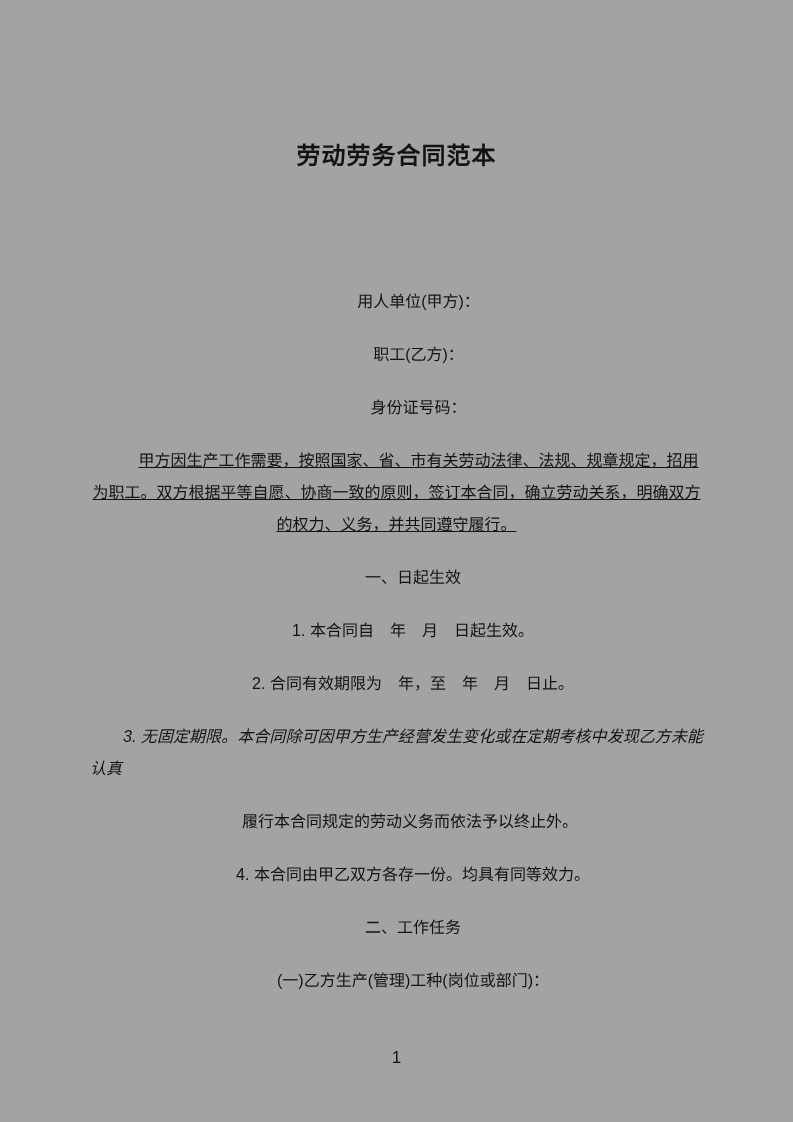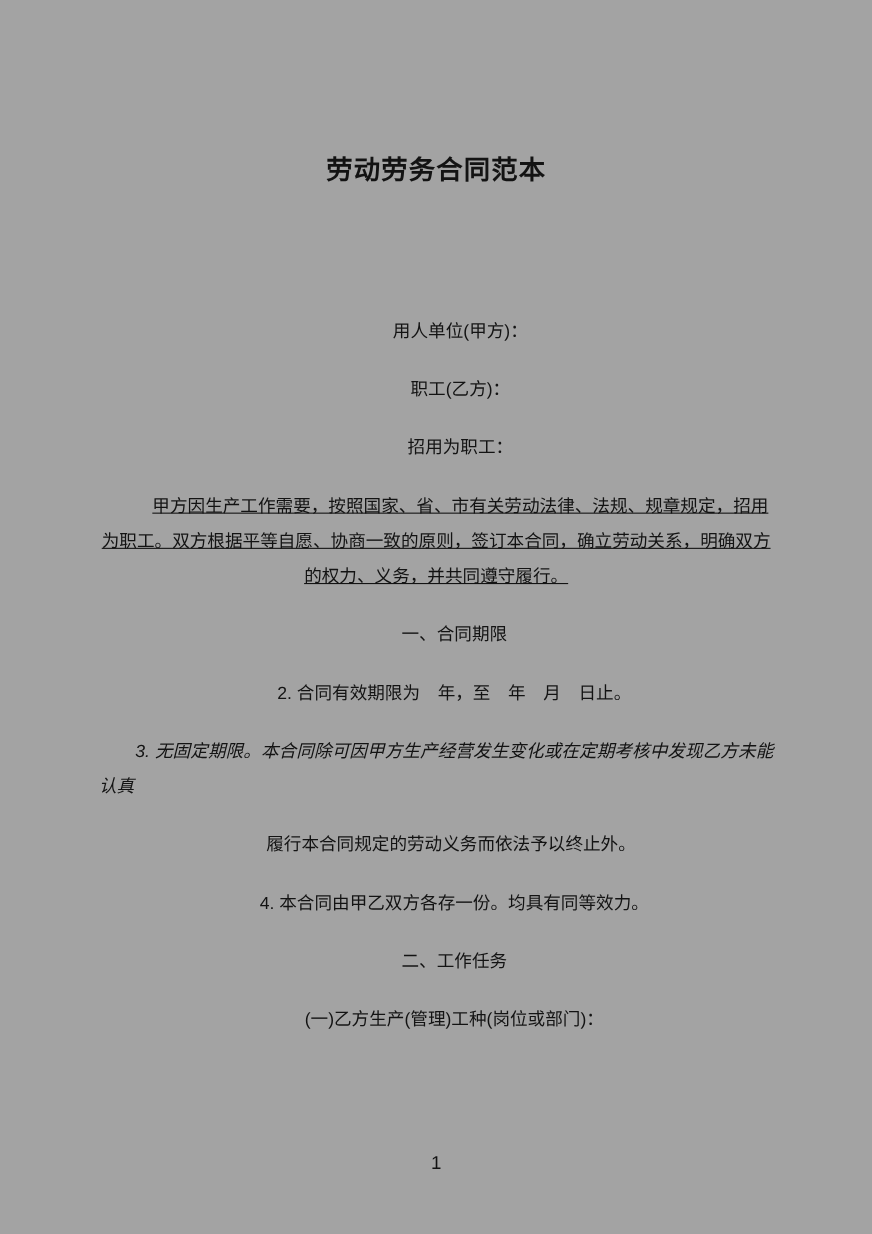--- a/index.html
+++ b/index.html
@@ -82,7 +82,7 @@
 
     <p class="p-label">职工(乙方)：</p>
 
-    <p class="p-label">招用为职工：</p>
+    <p class="p-label">身份证号码：</p>
 
     <p class="p-preamble">甲方因生产工作需要，按照国家、省、市有关劳动法律、法规、规章规定，招用为职工。双方根据平等自愿、协商一致的原则，签订本合同，确立劳动关系，明确双方的权力、义务，并共同遵守履行。</p>
 

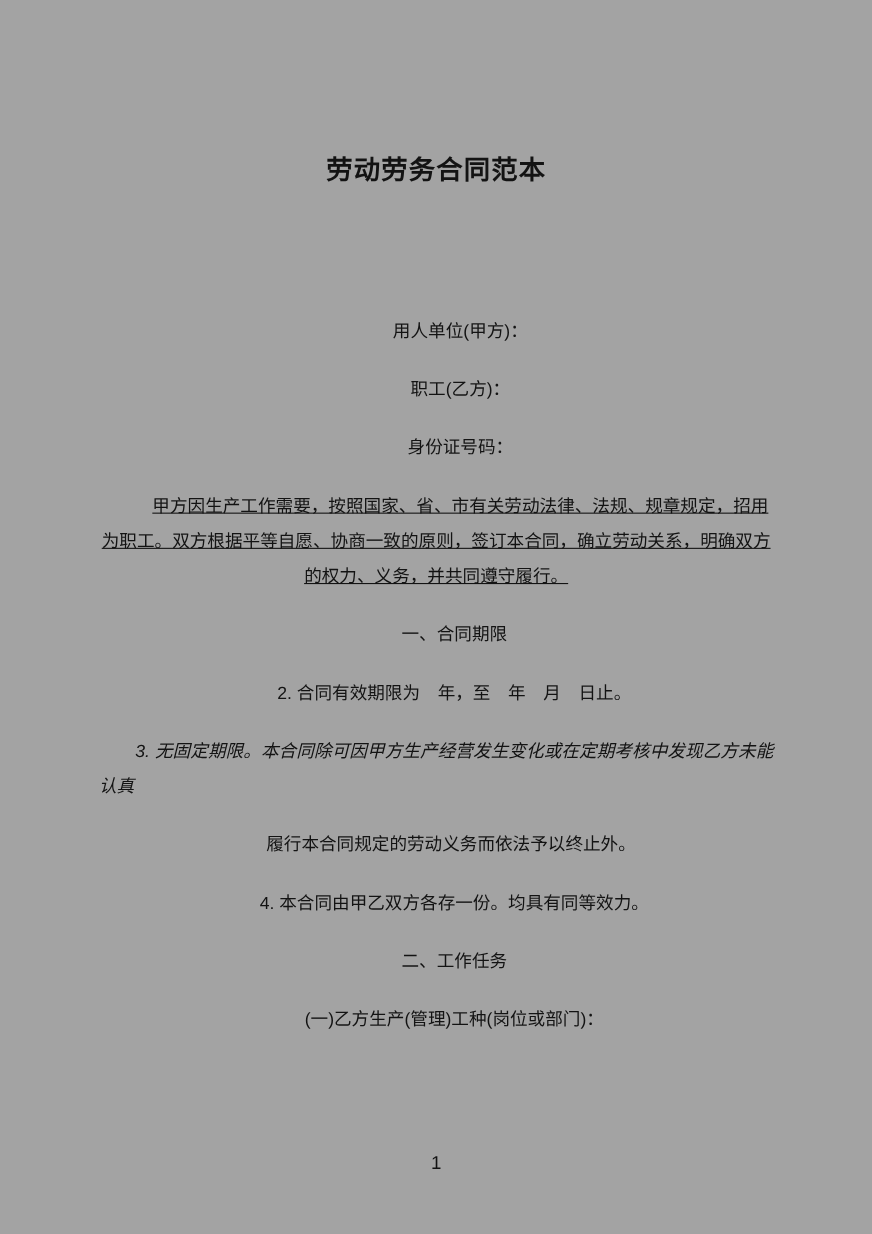--- a/index.html
+++ b/index.html
@@ -86,7 +86,7 @@
 
     <p class="p-preamble">甲方因生产工作需要，按照国家、省、市有关劳动法律、法规、规章规定，招用为职工。双方根据平等自愿、协商一致的原则，签订本合同，确立劳动关系，明确双方的权力、义务，并共同遵守履行。</p>
 
-    <p class="p-heading">一、合同期限</p>
+    <p class="p-heading">一、日起生效</p>
 
 
     <p class="p-clause">2. 合同有效期限为　年，至　年　月　日止。</p>

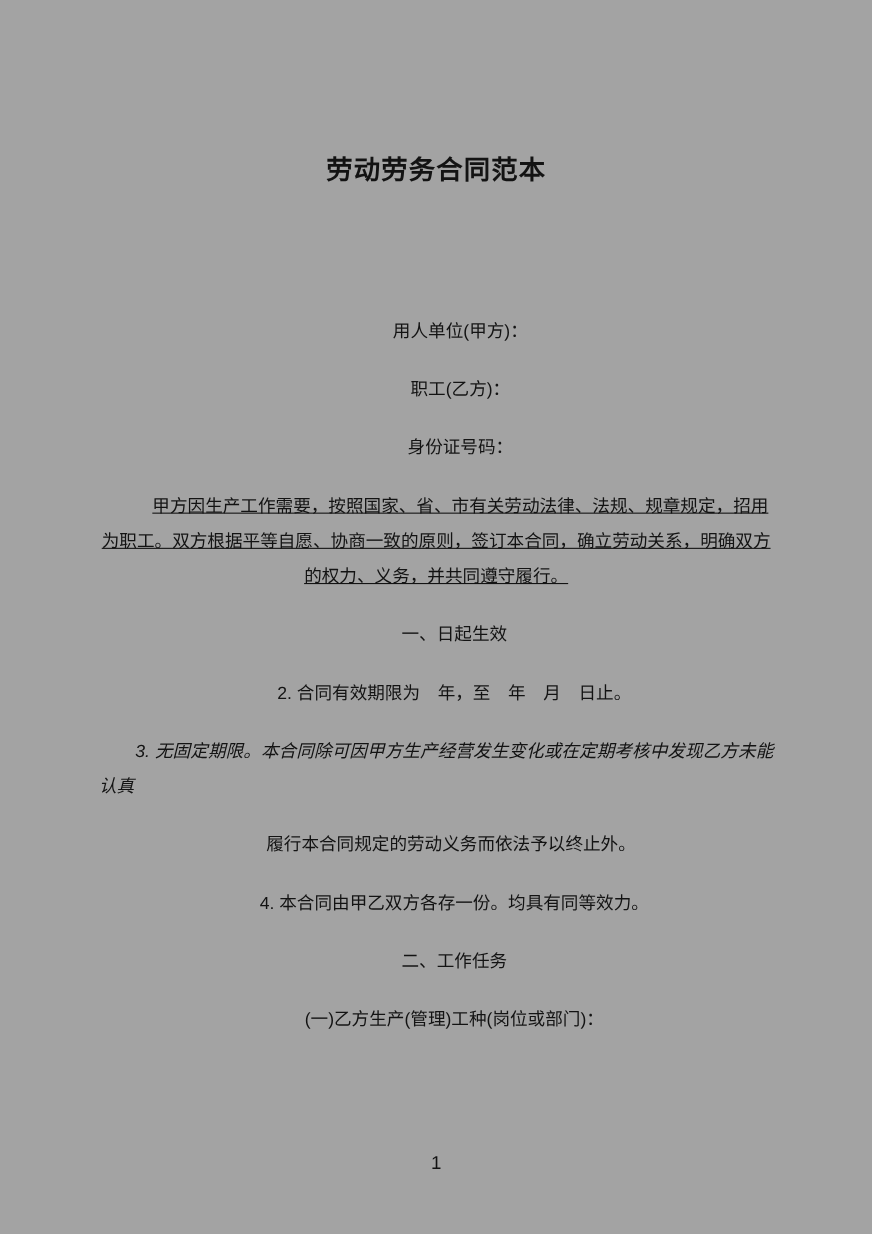--- a/index.html
+++ b/index.html
@@ -88,6 +88,7 @@
 
     <p class="p-heading">一、日起生效</p>
 
+    <p class="p-clause">1. 本合同自　年　月　日起生效。</p>
 
     <p class="p-clause">2. 合同有效期限为　年，至　年　月　日止。</p>
 

